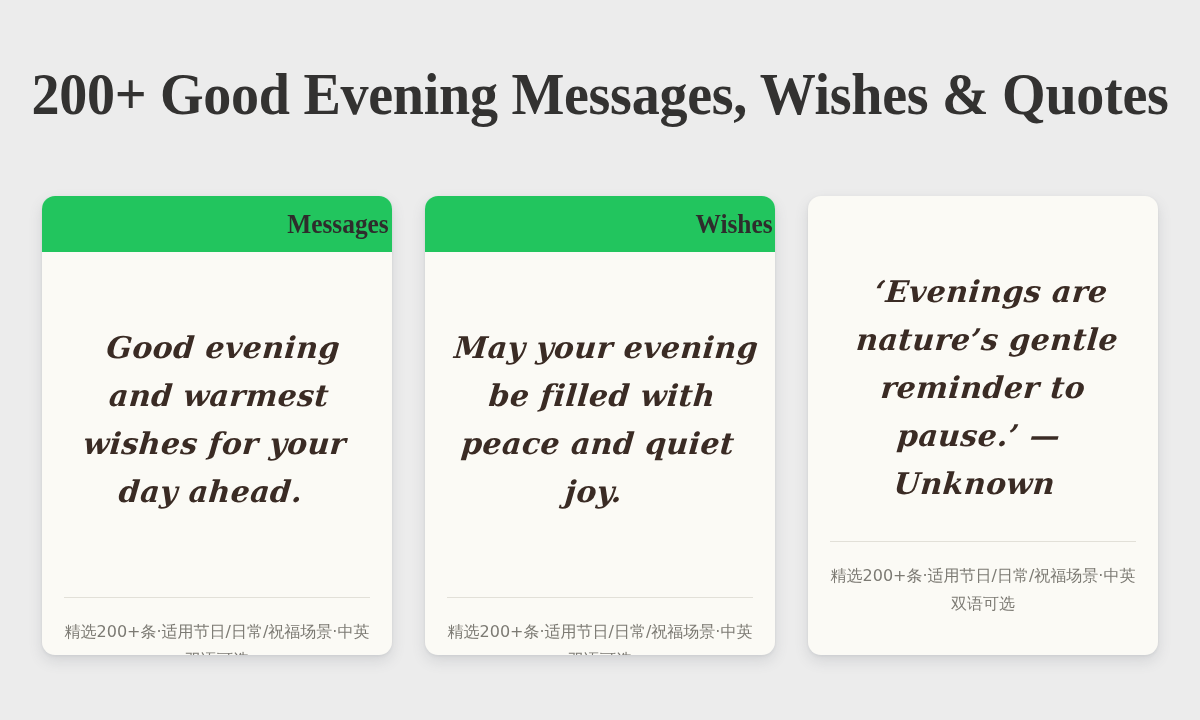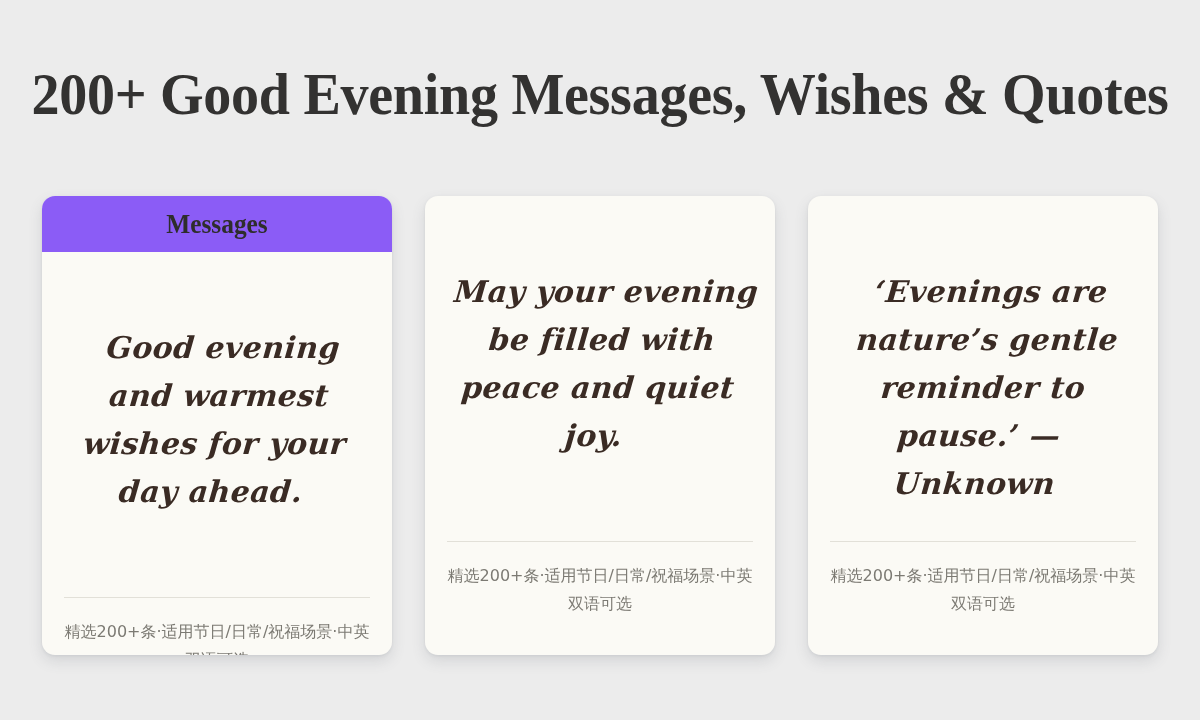--- a/index.html
+++ b/index.html
@@ -60,10 +60,10 @@
   .card-header {
     height: 56px;
     flex: 0 0 56px;
-    background: #8b5cf6;
+    background: #22c55e;
     display: flex;
     align-items: center;
-    justify-content: center;
+    justify-content: flex-end;
   }
 
   .card-header-label {

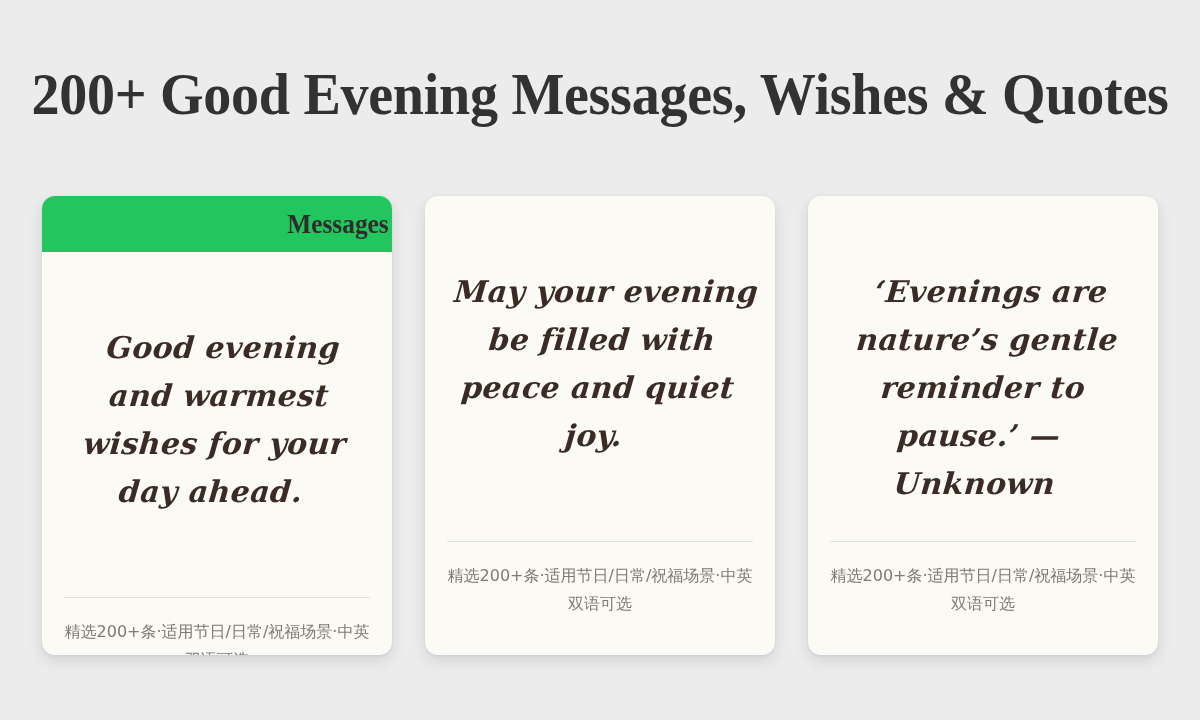--- a/index.html
+++ b/index.html
@@ -139,6 +139,9 @@
   </div>
 
   <div class="card">
+    <div class="card-header">
+      <span class="card-header-label">Wishes</span>
+    </div>
     <div class="card-body">
       <div class="quote">May your evening be filled with peace and quiet joy.</div>
       <div class="divider"></div>

